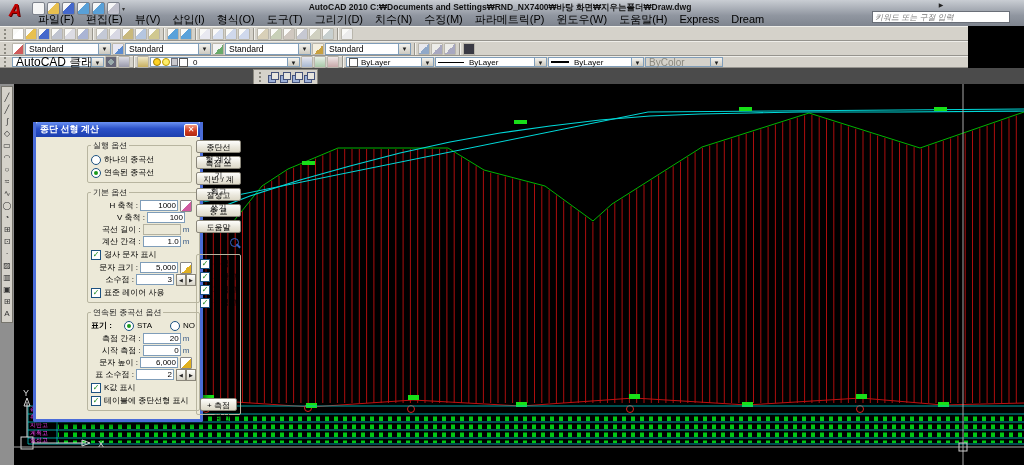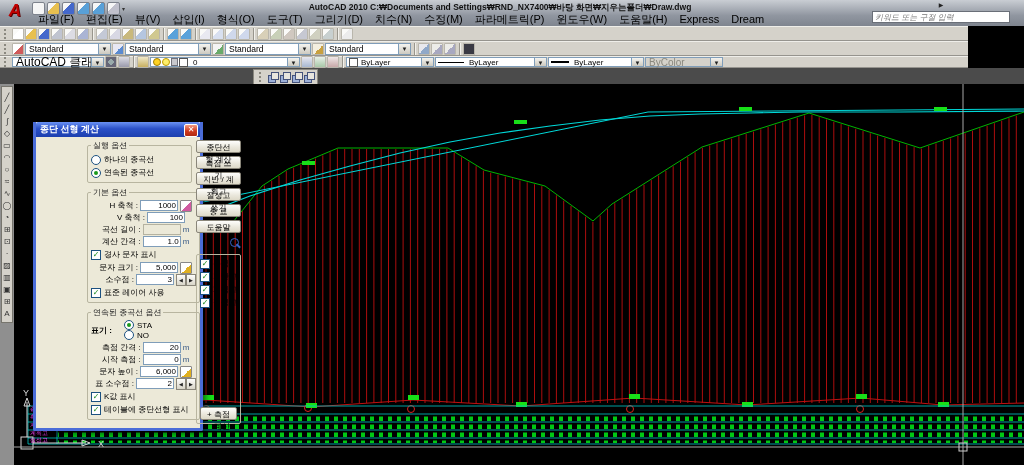--- a/index.html
+++ b/index.html
@@ -546,7 +546,7 @@
               <legend>연속된 종곡선 옵션</legend>
               <div class="notrow">
                 <span style="flex:0 0 30px;padding-right:3px;font-weight:bold;">표기 :</span>
-                <span id="notRadios" style="display:flex;gap:0;flex-direction:column;">
+                <span id="notRadios" style="display:flex;gap:18px;">
                     <div class="chk" style="margin: 0px;">
                       <span class="rad on"></span>
                       <span>STA</span>

